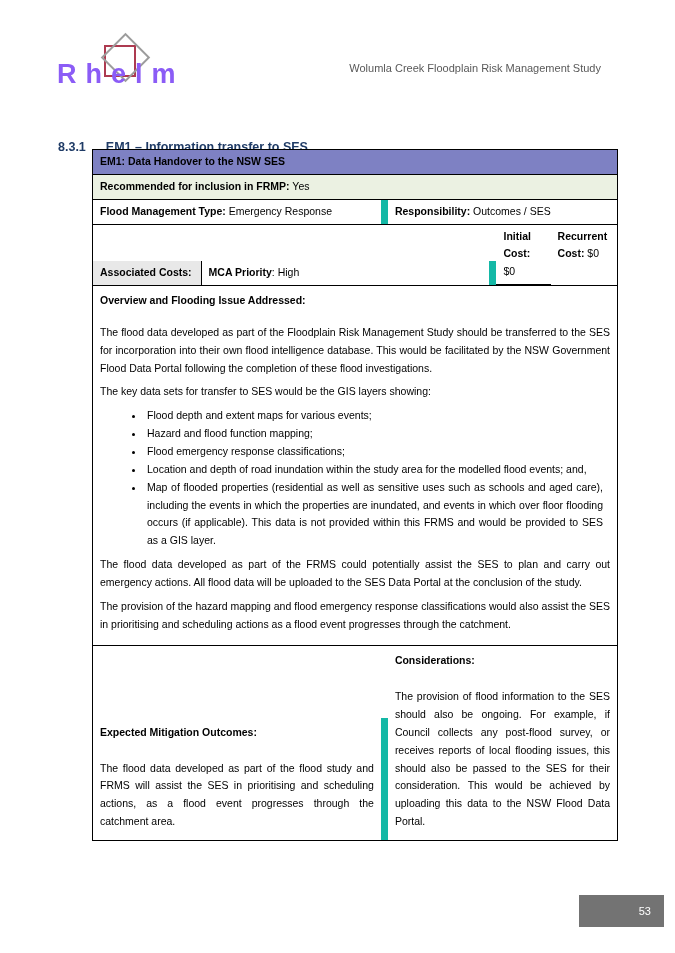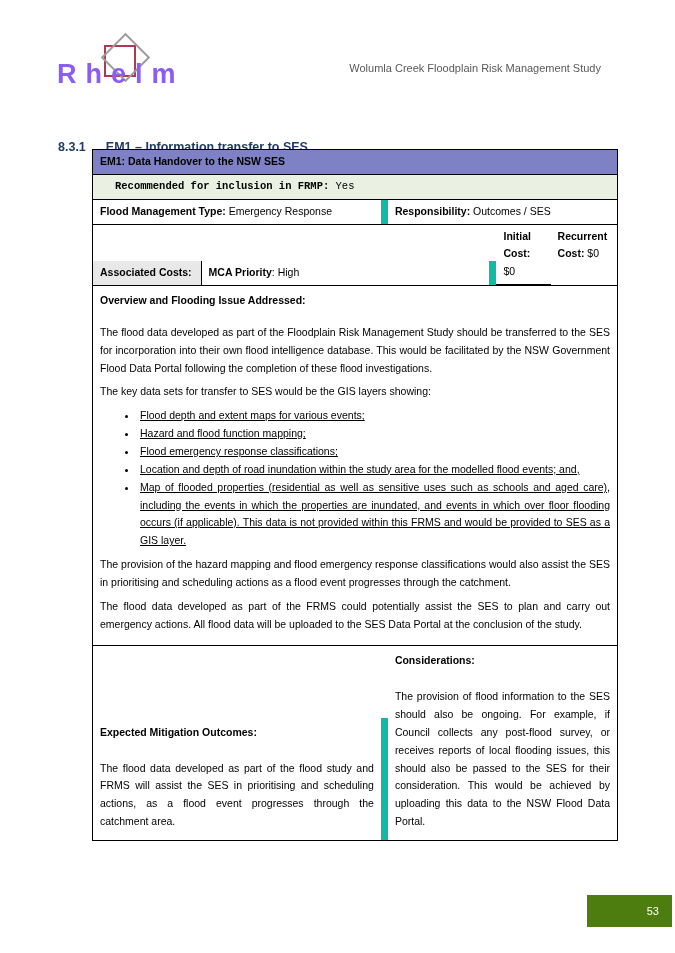--- a/index.html
+++ b/index.html
@@ -37,7 +37,7 @@
   .c2{width:109px;border-right:1px solid #000;}
   .c23{width:230px;}
   .title-row{background:#7e81c3;font-weight:bold;padding:3px 7px;}
-  .frmp-row{background:#ebf1e2;padding:3px 22px;font-family:Liberation Mono, monospace;}
+  .frmp-row{background:#ebf1e2;padding:3px 7px;}
   .gray{background:#e8e8e8;display:flex;align-items:center;font-weight:bold;}
   .costcol{width:121px;display:flex;flex-direction:row;}
   .costcell{padding:3px 7px;border-bottom:1px solid #000;}

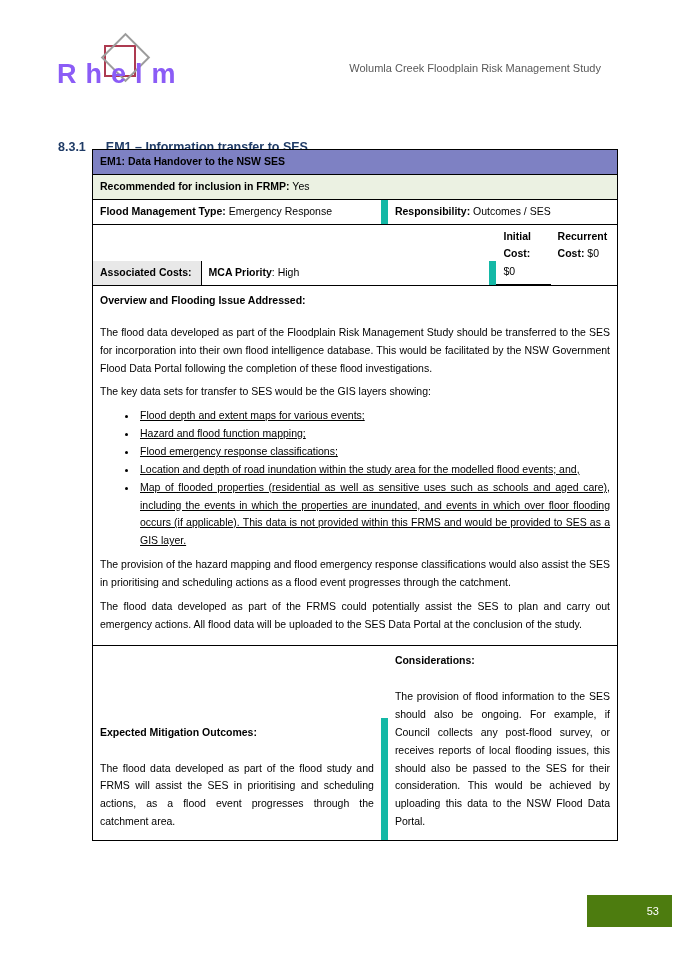--- a/index.html
+++ b/index.html
@@ -47,7 +47,7 @@
   .overview-cell{padding:3px 7px 6px 7px;}
   .overview-cell p{margin:6px 0;}
   .overview-cell p.head{margin:3px 0 14px 0;}
-  ul.bullets{margin:6px 0;padding-left:38px;text-decoration:underline;}
+  ul.bullets{margin:6px 7px;padding-left:38px;}
   ul.bullets li{text-align:justify;padding-left:2px;}
   .bottom-cell p{margin:3px 0 18px 0;}
   .bottom-cell p.body{margin:9px 0 6px 0;}

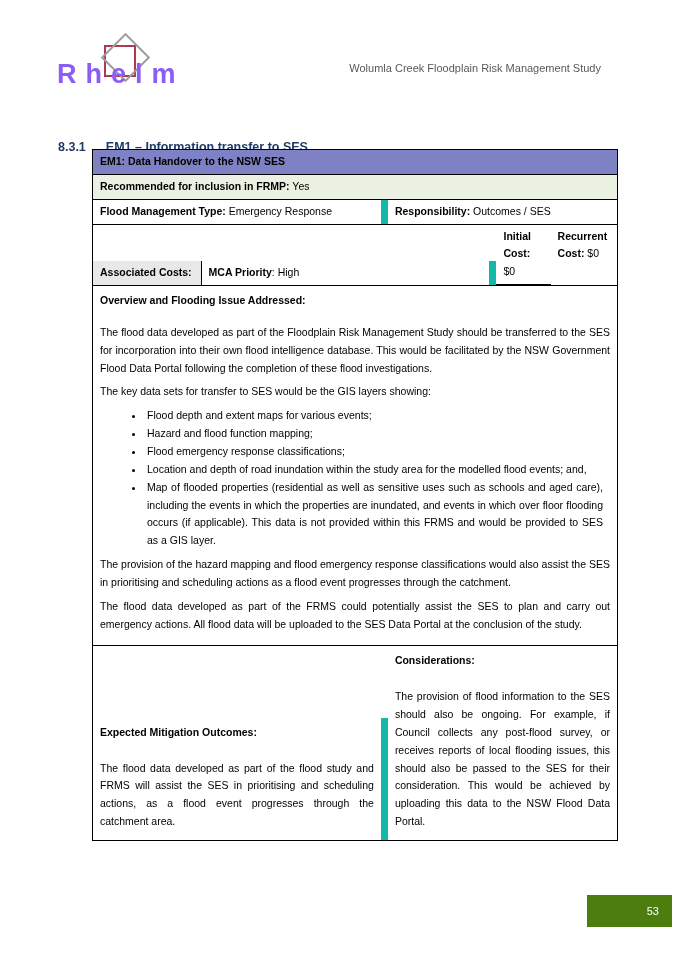--- a/index.html
+++ b/index.html
@@ -121,8 +121,8 @@
         <li>Location and depth of road inundation within the study area for the modelled flood events; and,</li>
         <li>Map of flooded properties (residential as well as sensitive uses such as schools and aged care), including the events in which the properties are inundated, and events in which over floor flooding occurs (if applicable). This data is not provided within this FRMS and would be provided to SES as a GIS layer.</li>
       </ul>
+      <p class="justify">The flood data developed as part of the FRMS could potentially assist the SES to plan and carry out emergency actions. All flood data will be uploaded to the SES Data Portal at the conclusion of the study.</p>
       <p class="justify">The provision of the hazard mapping and flood emergency response classifications would also assist the SES in prioritising and scheduling actions as a flood event progresses through the catchment.</p>
-      <p class="justify">The flood data developed as part of the FRMS could potentially assist the SES to plan and carry out emergency actions. All flood data will be uploaded to the SES Data Portal at the conclusion of the study.</p>
     </div>
   </div>
 

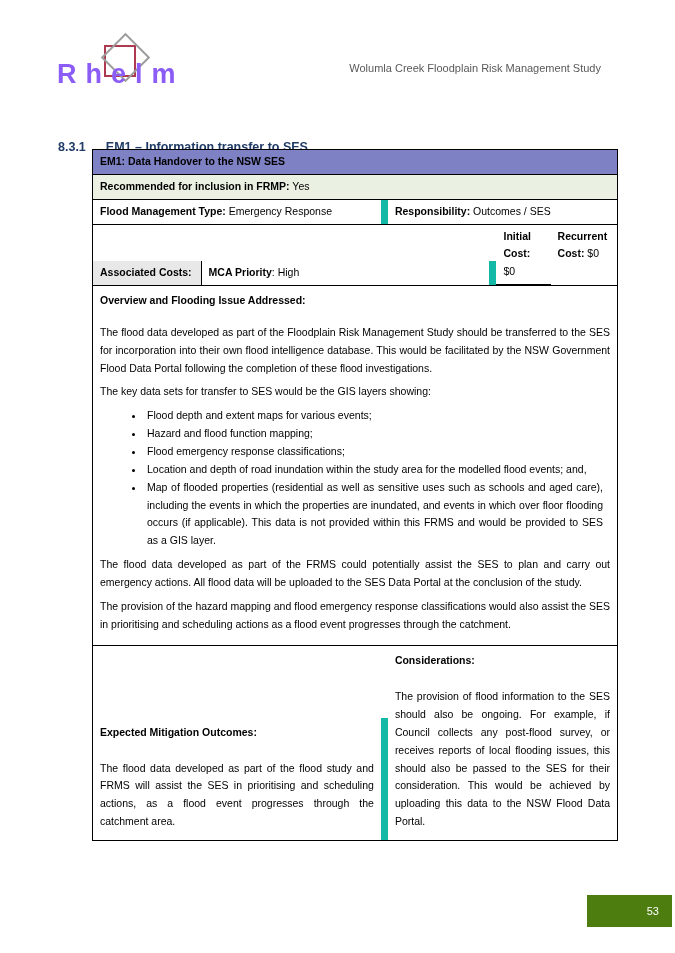--- a/index.html
+++ b/index.html
@@ -53,8 +53,8 @@
   .bottom-cell p.body{margin:9px 0 6px 0;}
   
   .page-box{
-    position:absolute;right:3px;bottom:26px;width:72px;height:32px;
-    background:#4d7c0f;color:#fff;font-size:11px;
+    position:absolute;right:11px;bottom:26px;width:72px;height:32px;
+    background:#737373;color:#fff;font-size:11px;
     display:flex;align-items:center;justify-content:flex-end;padding-right:13px;
   }
 </style>

